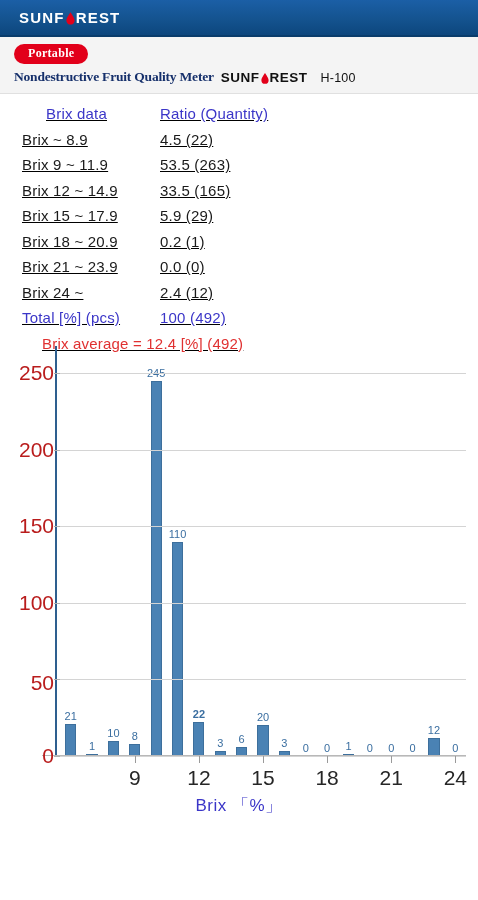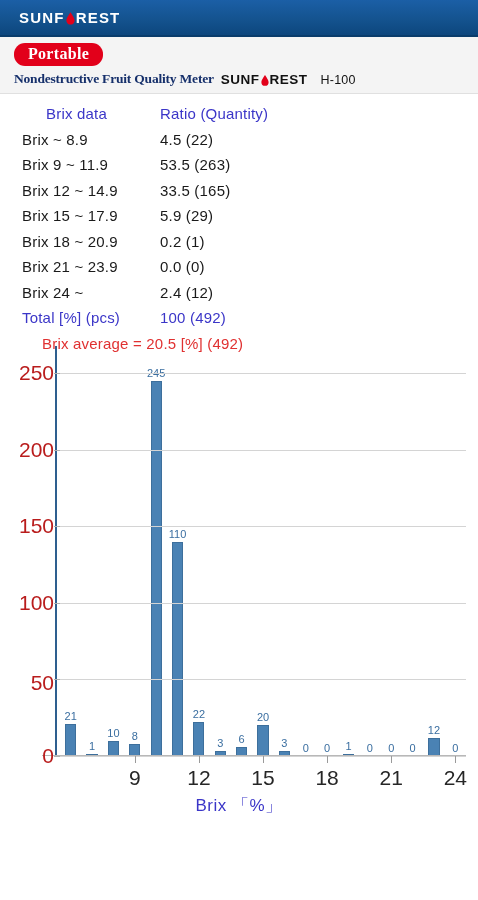--- a/index.html
+++ b/index.html
@@ -52,7 +52,7 @@
     color: #ffffff;
     font-family: "Liberation Serif", serif;
     font-weight: bold;
-    font-size: 16px;
+    font-size: 12px;
     padding: 2px 14px 3px 14px;
     border-radius: 11px;
     letter-spacing: 0.3px;

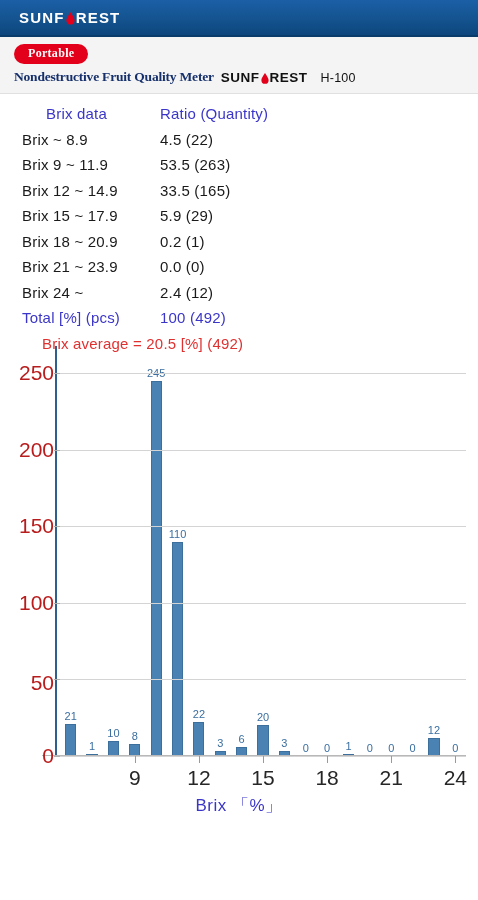--- a/index.html
+++ b/index.html
@@ -94,6 +94,7 @@
     padding: 7px 0 0 0;
     position: relative;
     height: 252px;
+    text-decoration: underline;
   }
   .trow {
     display: flex;

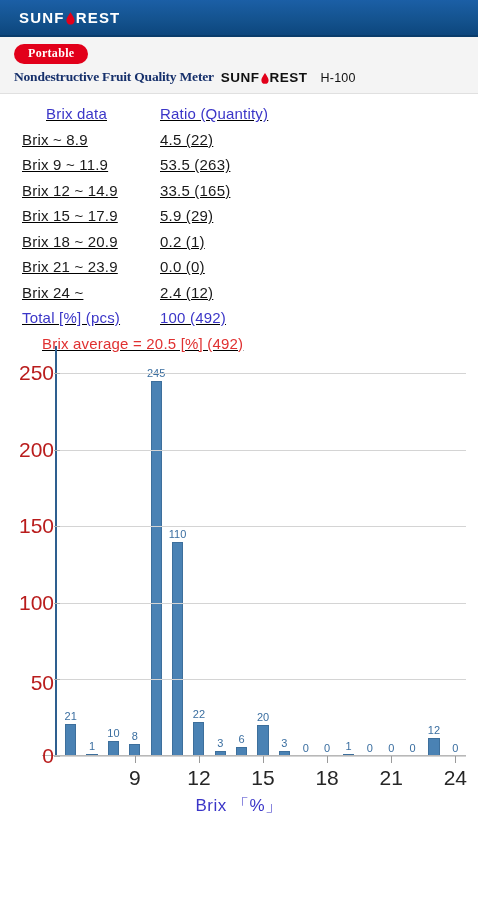--- a/index.html
+++ b/index.html
@@ -306,7 +306,7 @@
     <div class="c-label">Total [%] (pcs)</div>
     <div class="c-value">100  (492)</div>
   </div>
-  <div class="avgrow">Brix average = 20.5 [%]   (492)</div>
+  <div class="avgrow">Brix average = 12.4 [%]   (492)</div>
 </div>
 
 <div class="chart">

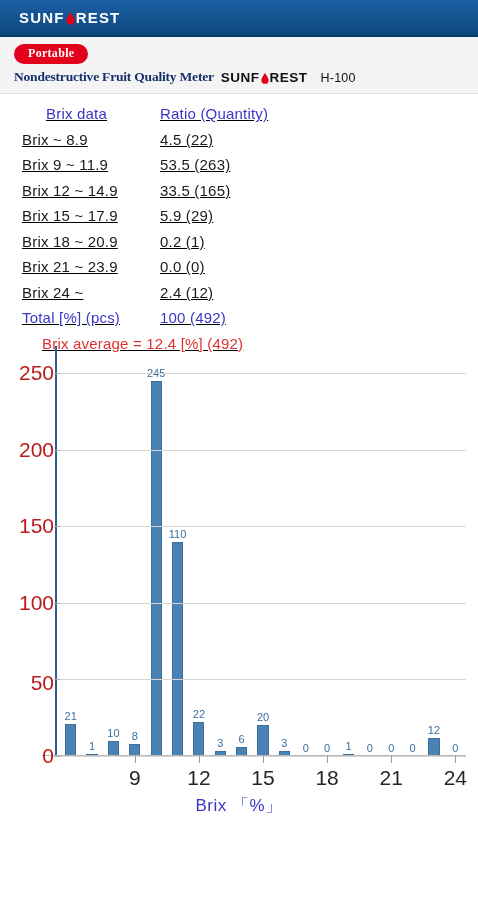--- a/index.html
+++ b/index.html
@@ -326,7 +326,7 @@
         <div class="bar" style="left: 111.971px; width: 11.1116px; height: 214.308px; background: rgb(74, 130, 180);"></div>
         <div class="bar-lbl" style="left: 117.526px; bottom: 216.308px; color: rgb(58, 110, 160);">110</div>
         <div class="bar" style="left: 133.339px; width: 11.1116px; height: 33.6769px; background: rgb(74, 130, 180);"></div>
-        <div class="bar-lbl" style="left: 138.895px; bottom: 35.6769px; color: rgb(58, 110, 160);">22</div>
+        <div class="bar-lbl" style="left: 138.895px; bottom: 35.6769px; color: rgb(58, 110, 160); font-weight: bold;">22</div>
         <div class="bar" style="left: 154.707px; width: 11.1116px; height: 4.59231px; background: rgb(74, 130, 180);"></div>
         <div class="bar-lbl" style="left: 160.263px; bottom: 6.59231px; color: rgb(58, 110, 160);">3</div>
         <div class="bar" style="left: 176.076px; width: 11.1116px; height: 9.18462px; background: rgb(74, 130, 180);"></div>

